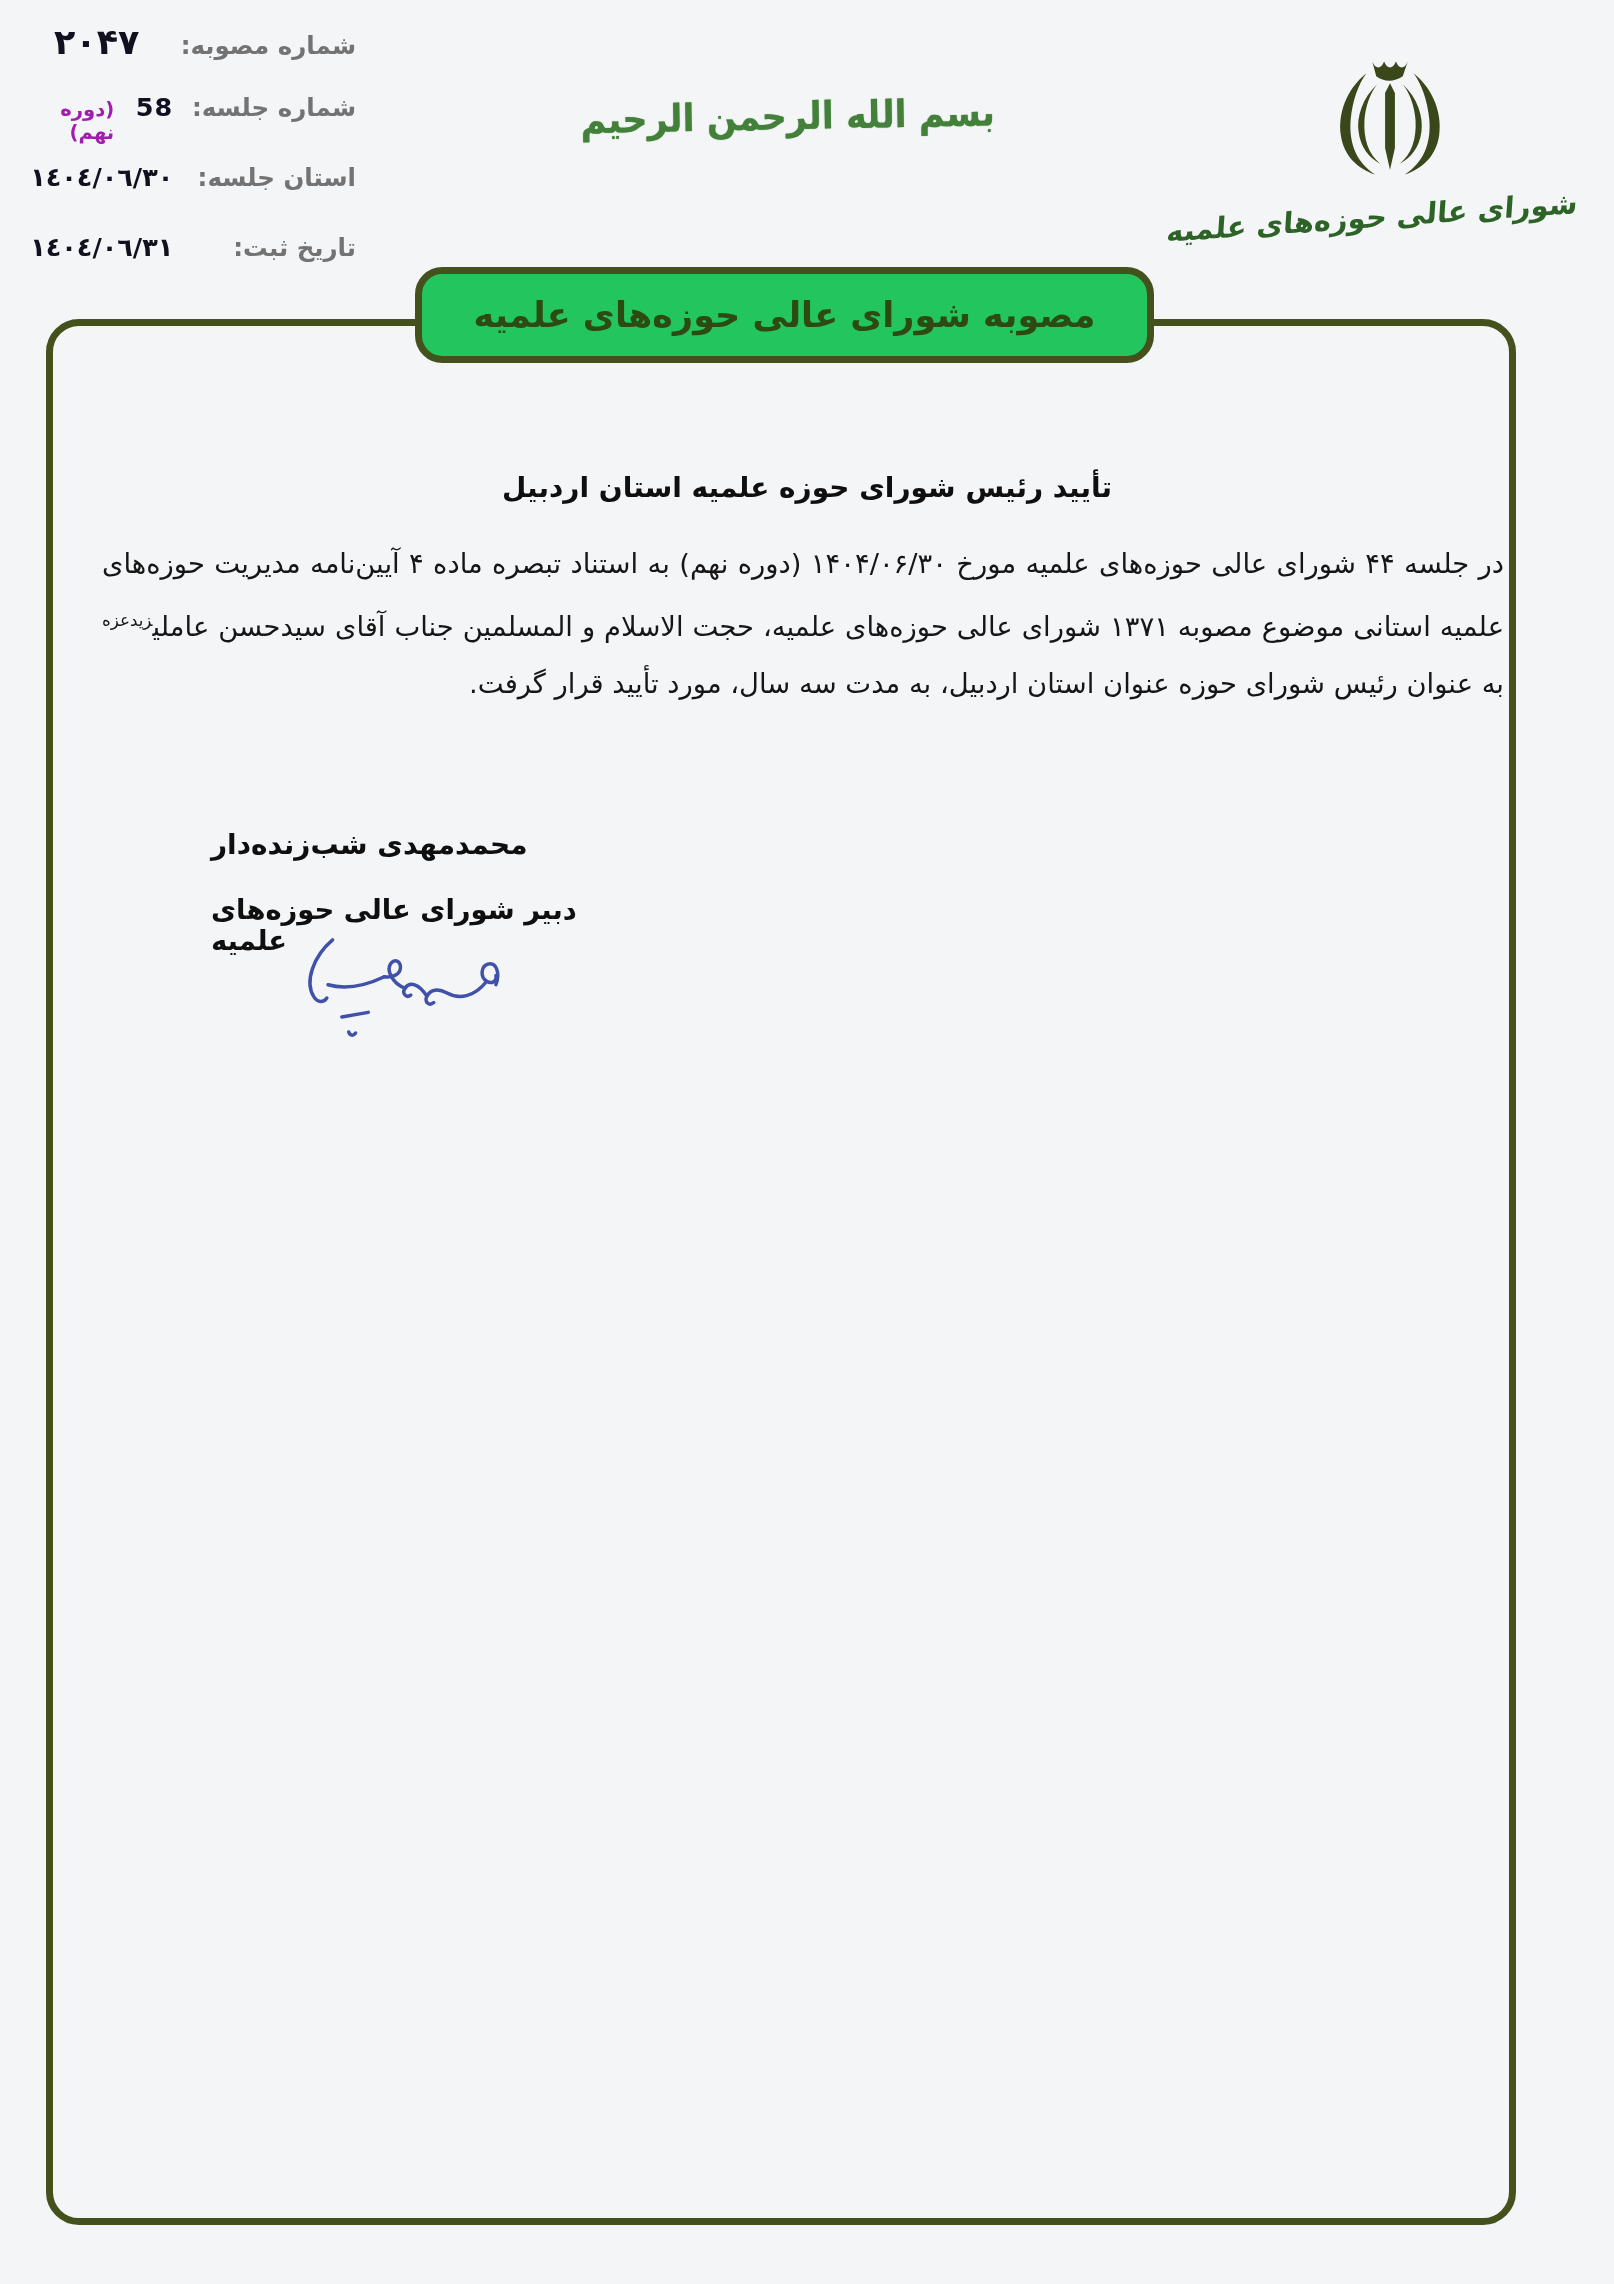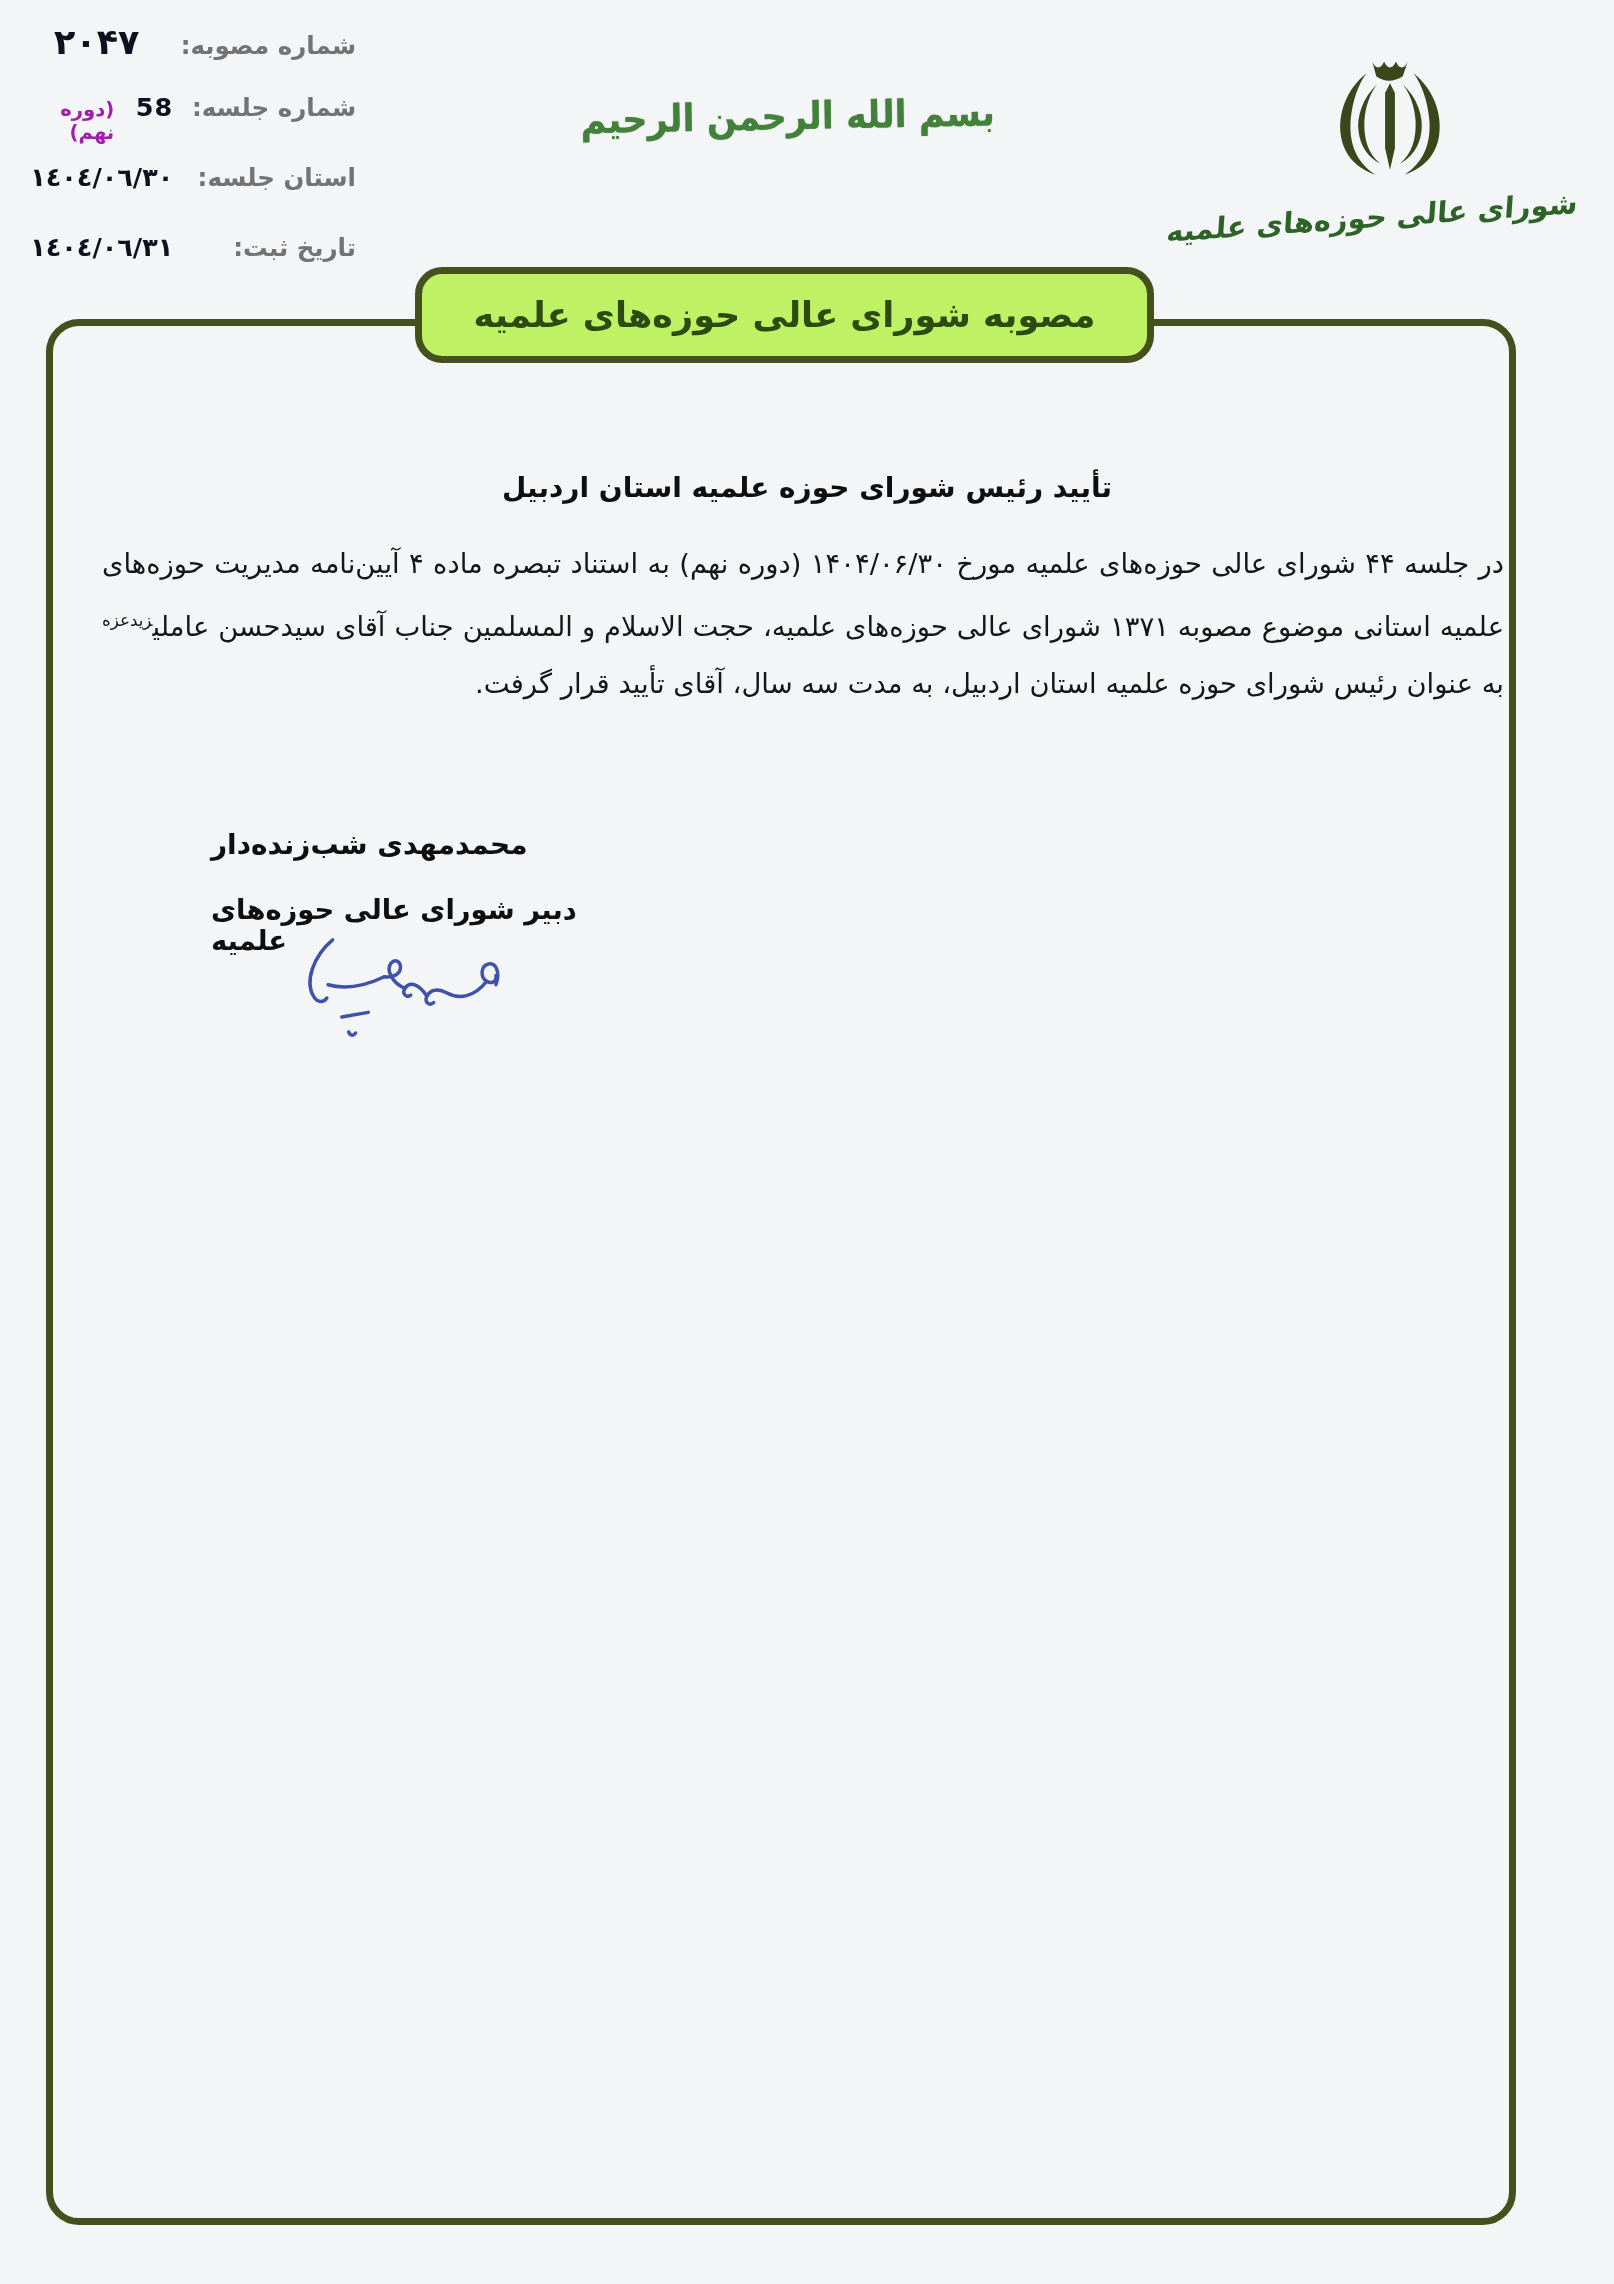--- a/index.html
+++ b/index.html
@@ -38,7 +38,7 @@
   
   .banner{
     position:absolute;left:415px;top:267px;width:739px;height:96px;
-    background:#bef264;border:7.8px solid #45511d;border-radius:27.4px;
+    background:#22c55e;border:7.8px solid #45511d;border-radius:27.4px;
     box-sizing:border-box;z-index:2;
     display:flex;align-items:center;justify-content:center;
   }

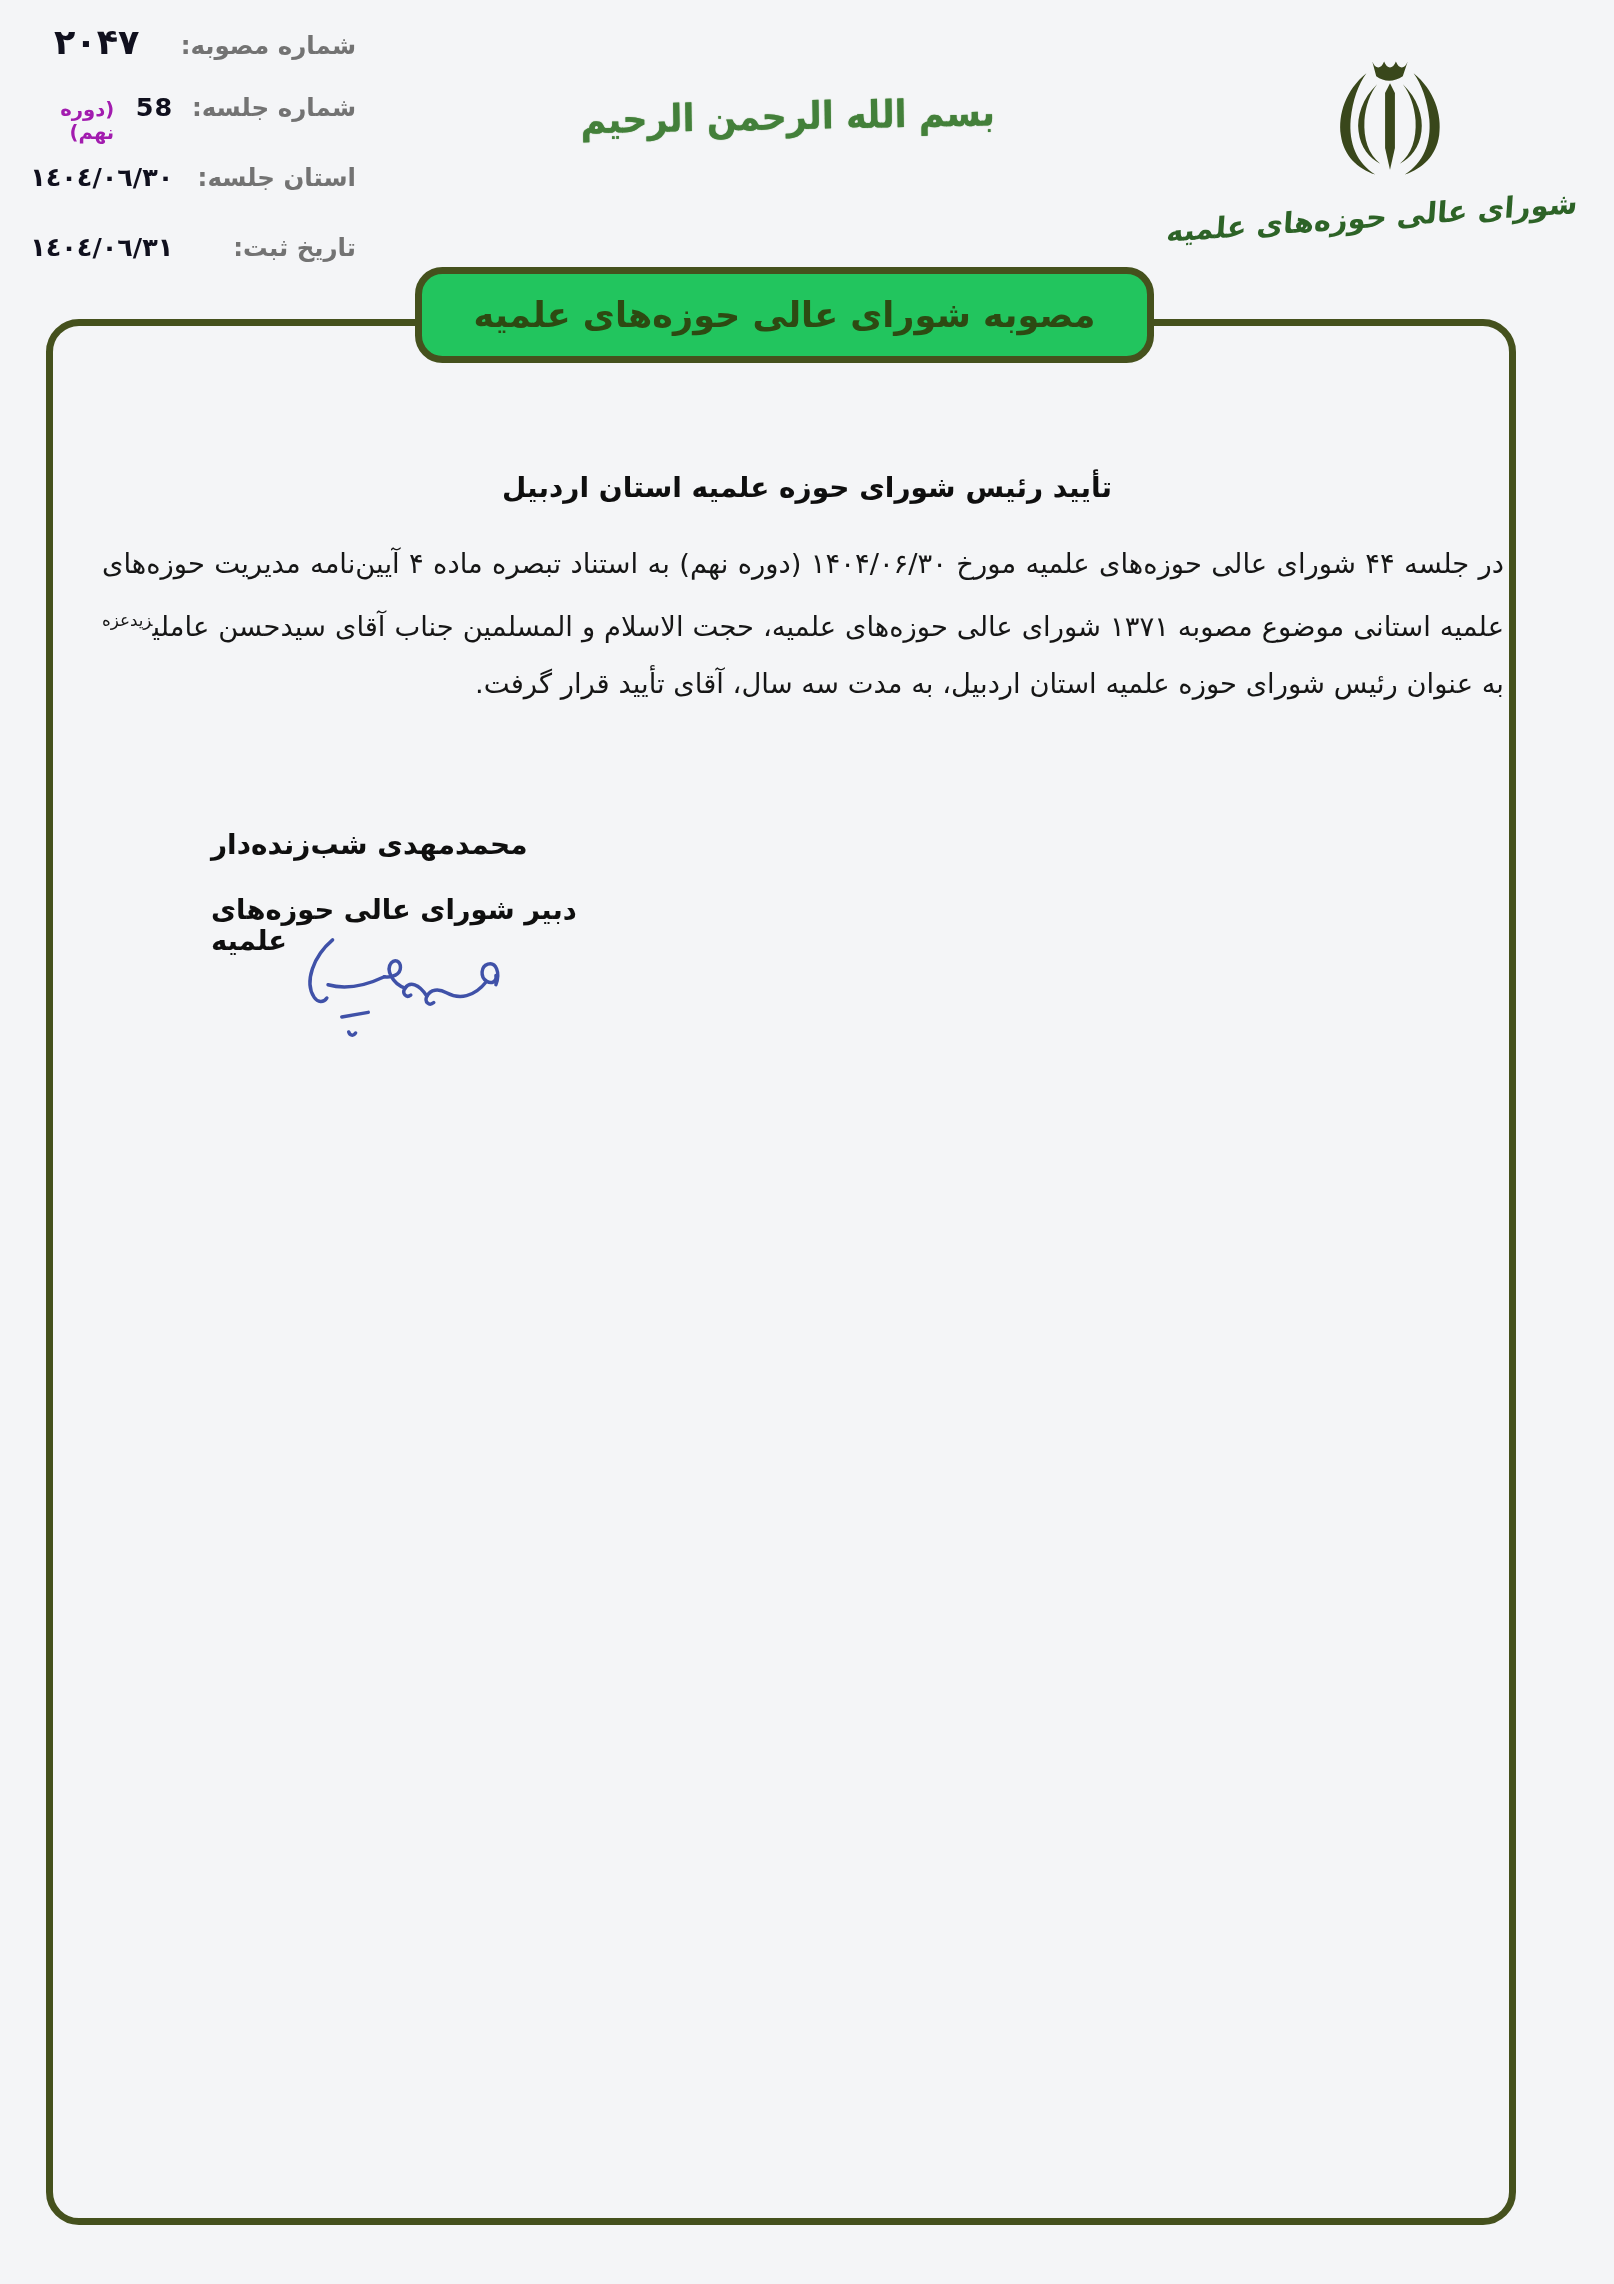--- a/index.html
+++ b/index.html
@@ -120,7 +120,7 @@
 
   <div class="doc-title">تأیید رئیس شورای حوزه علمیه استان اردبیل</div>
 
-  <p class="body-text"><span>در جلسه ۴۴ شورای عالی حوزه‌های علمیه مورخ ۱۴۰۴/۰۶/۳۰ (دوره نهم) به استناد تبصره ماده ۴ آیین‌نامه مدیریت حوزه‌های علمیه استانی موضوع مصوبه ۱۳۷۱ شورای عالی حوزه‌های علمیه، حجت الاسلام و المسلمین جناب آقای سیدحسن عاملی</span><span class="sup">زیدعزه</span><span> به عنوان رئیس شورای حوزه علمیه استان اردبیل، به مدت سه سال، آقای تأیید قرار گرفت.</span></p>
+  <p class="body-text"><span>در جلسه ۴۴ شورای عالی حوزه‌های علمیه مورخ ۱۴۰۴/۰۶/۳۰ (دوره نهم) به استناد تبصره ماده ۴ آیین‌نامه مدیریت حوزه‌های علمیه استانی موضوع مصوبه ۱۳۷۱ شورای عالی حوزه‌های علمیه، حجت الاسلام و المسلمین جناب آقای سیدحسن عاملی</span><span class="sup">زیدعزه</span><span> به عنوان رئیس شورای حوزه عنوان استان اردبیل، به مدت سه سال، مورد تأیید قرار گرفت.</span></p>
 
   <div class="sig-block">
     <div class="sig-name">محمدمهدی شب‌زنده‌دار</div>

